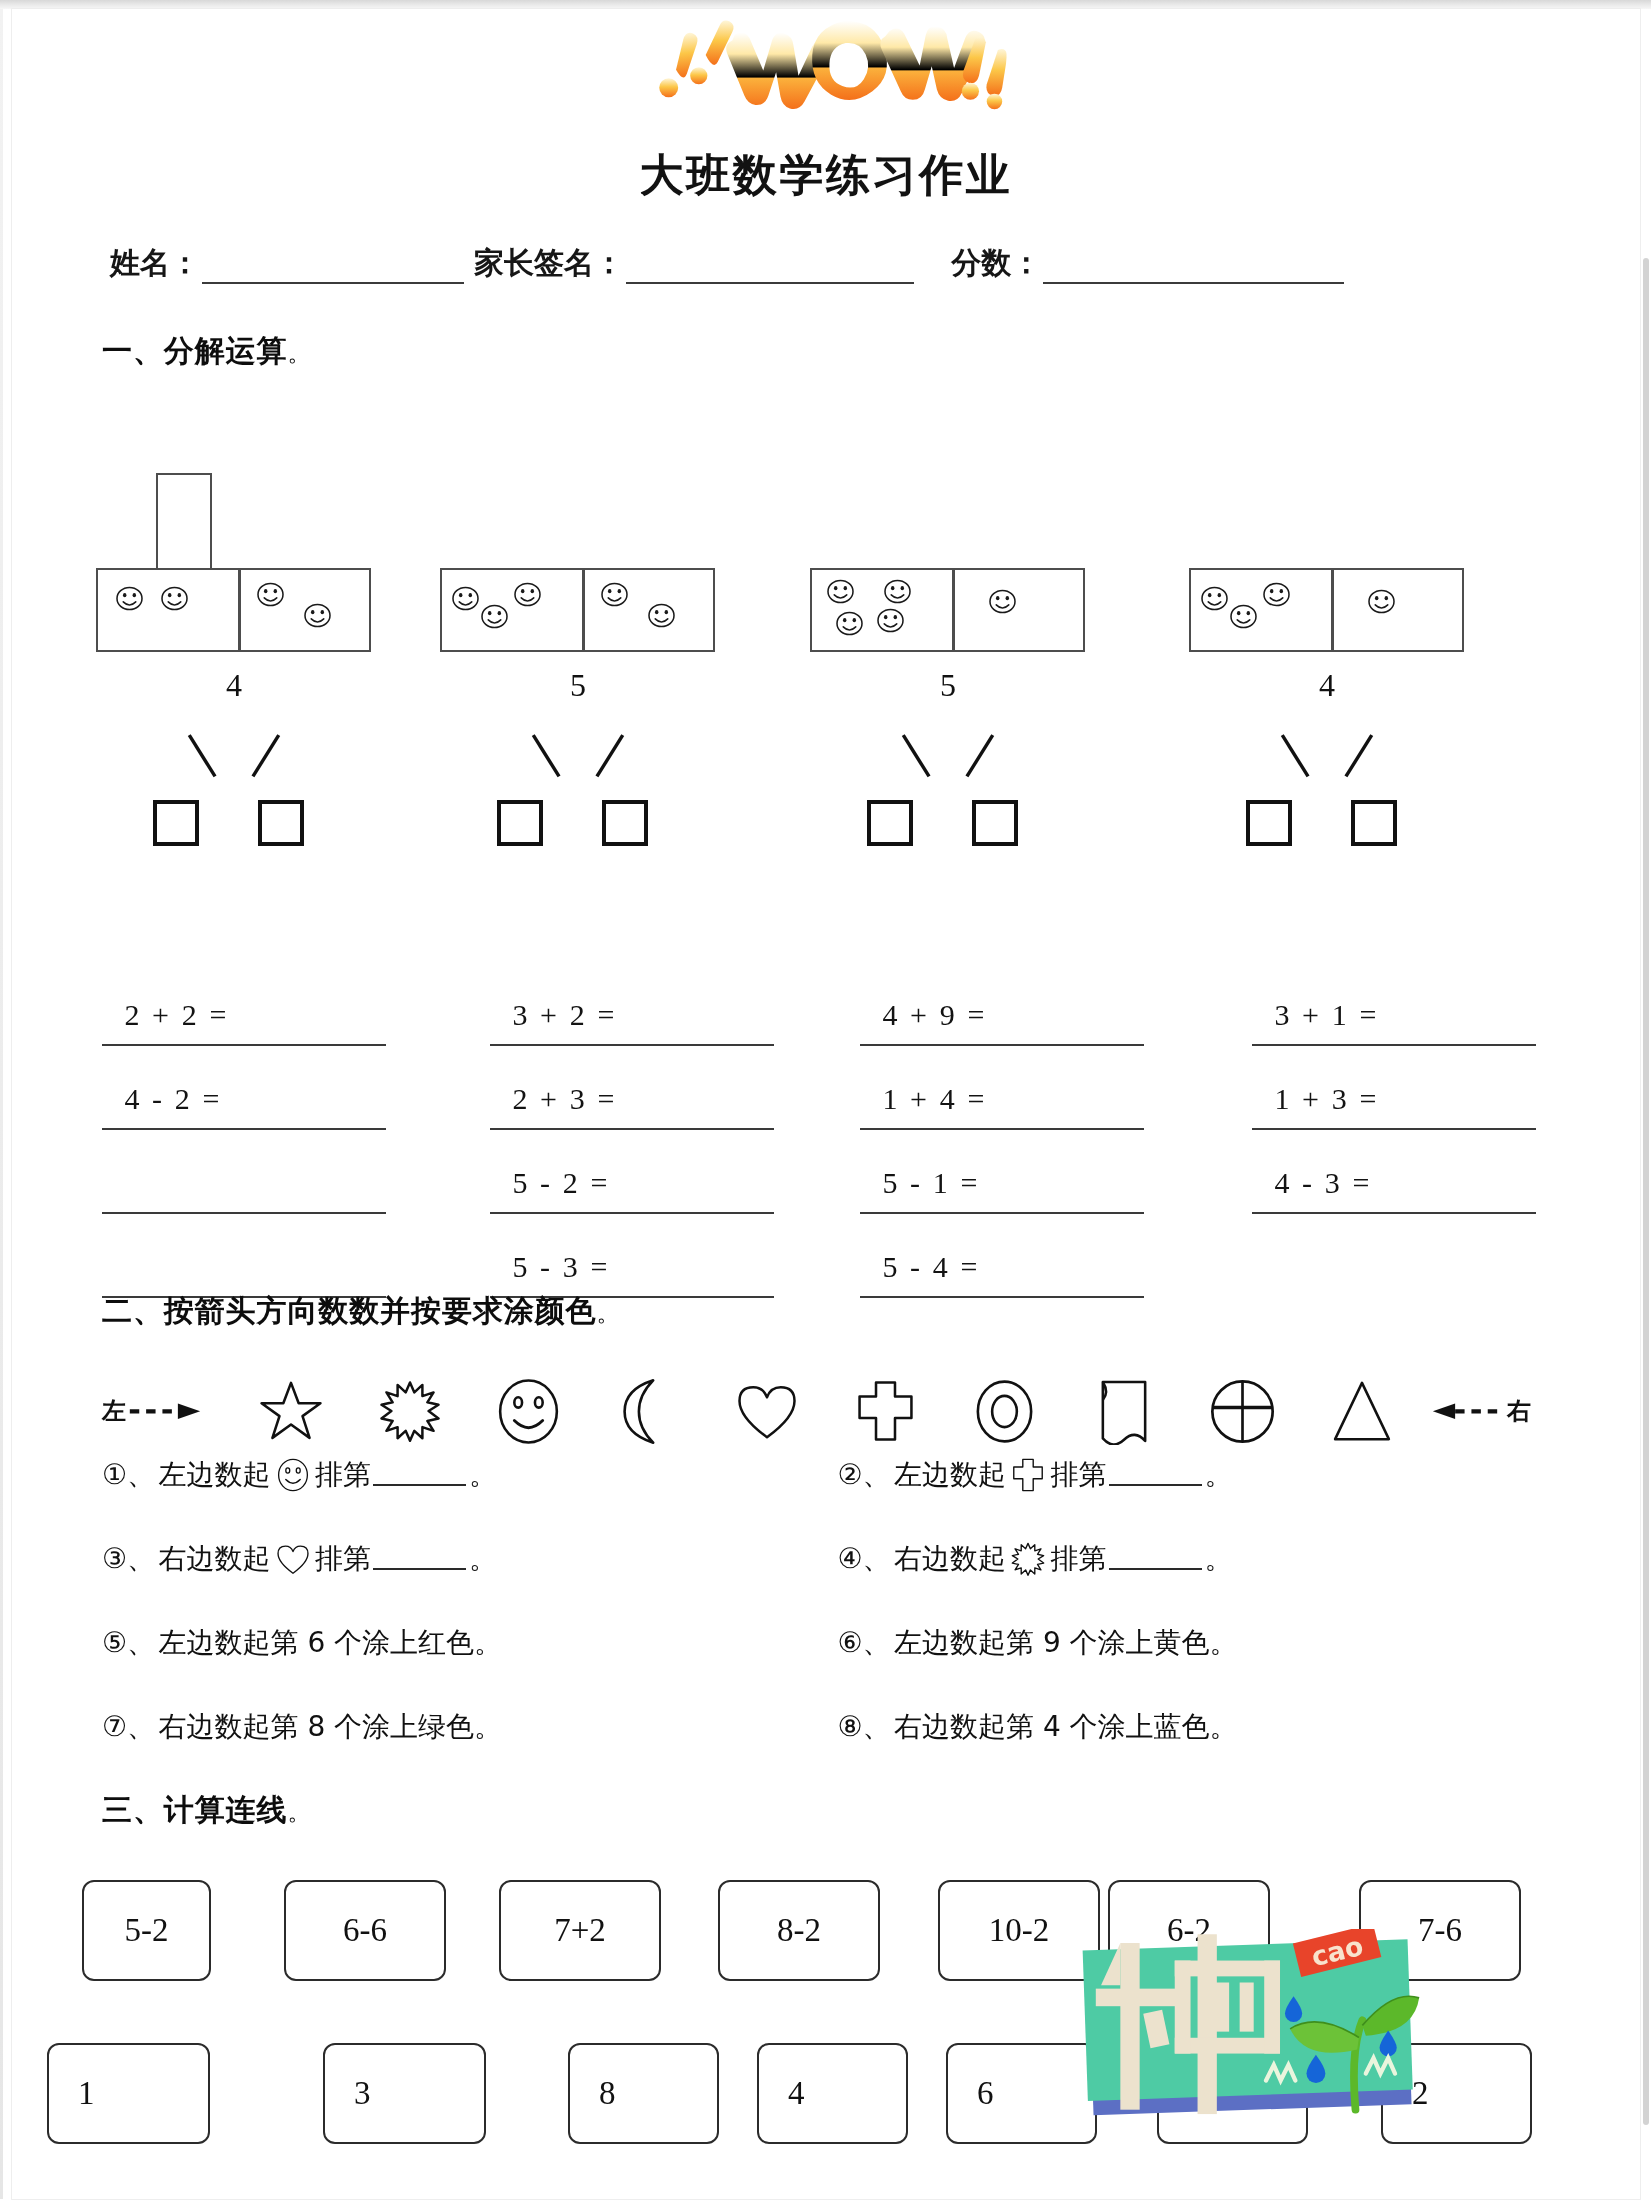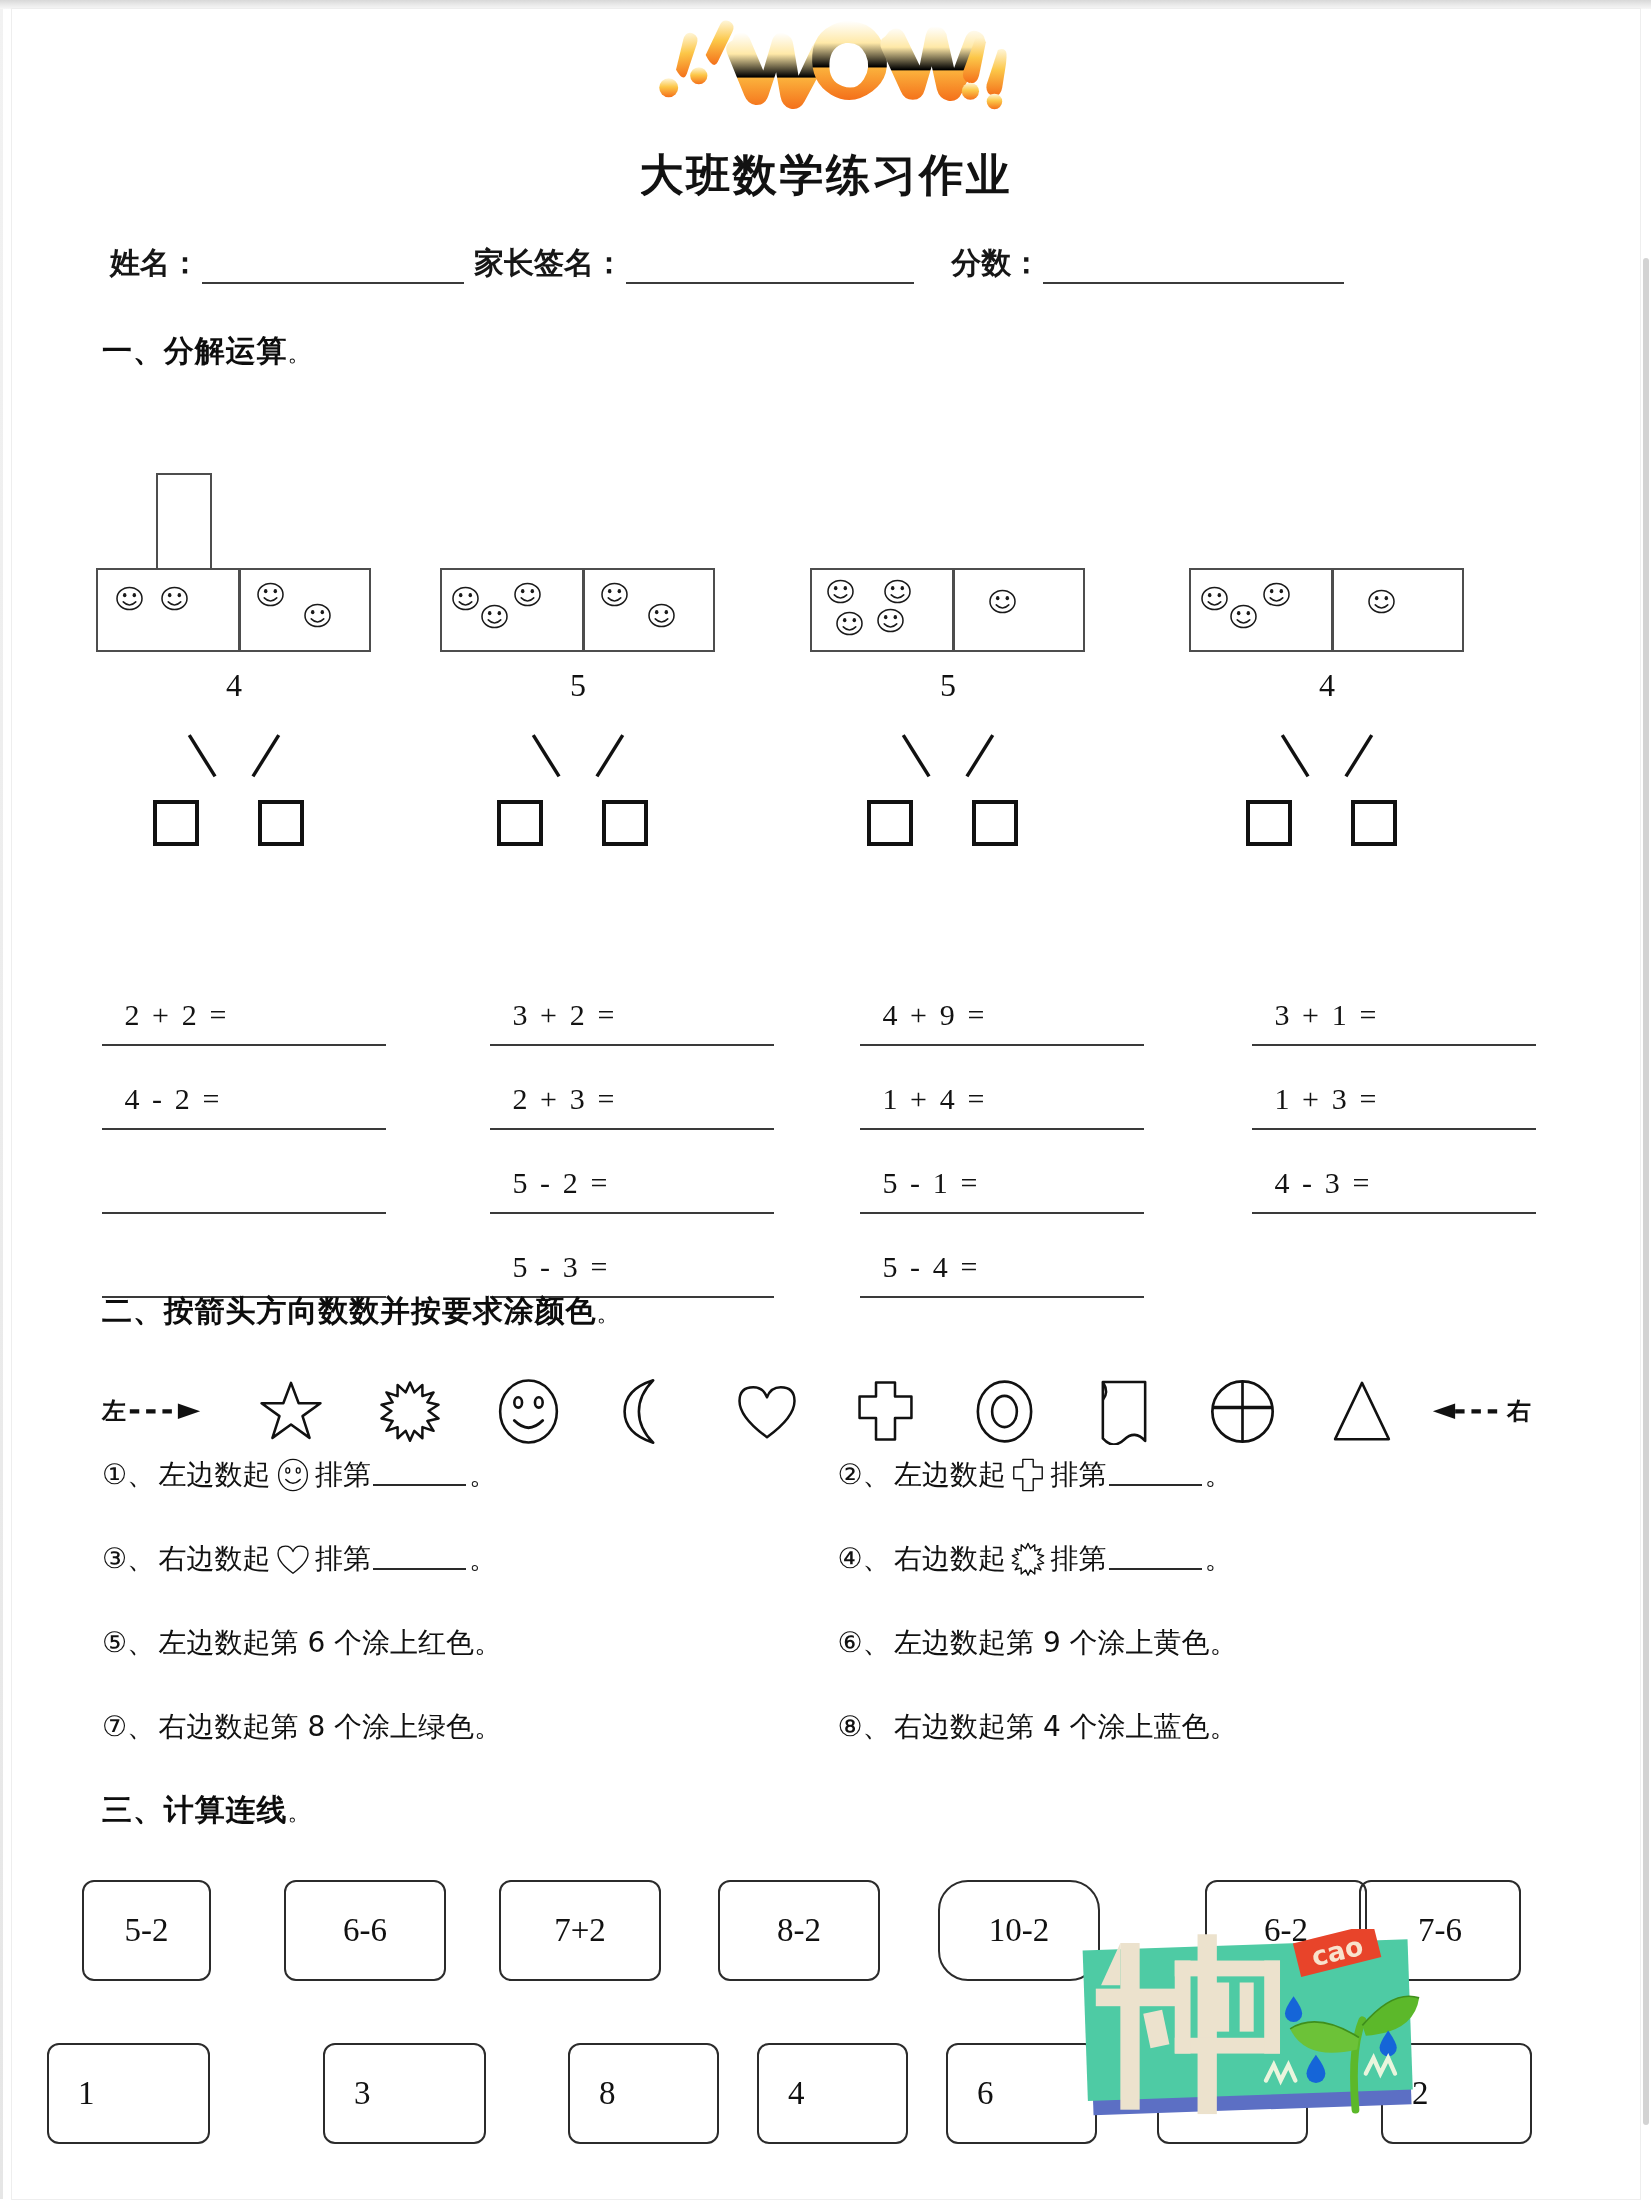--- a/index.html
+++ b/index.html
@@ -643,7 +643,7 @@
     <div class="link-box" style="left: 284px; width: 162px;">6-6</div>
     <div class="link-box" style="left: 499px; width: 162px;">7+2</div>
     <div class="link-box" style="left: 718px; width: 162px;">8-2</div>
-    <div class="link-box" style="left: 938px; width: 162px; border-radius: 30px;">10-2</div>
+    <div class="link-box" style="left: 938px; width: 162px;">10-2</div>
     <div class="link-box" style="left: 1205px; width: 162px;">6-2</div>
     <div class="link-box" style="left: 1359px; width: 162px;">7-6</div>
   </div>

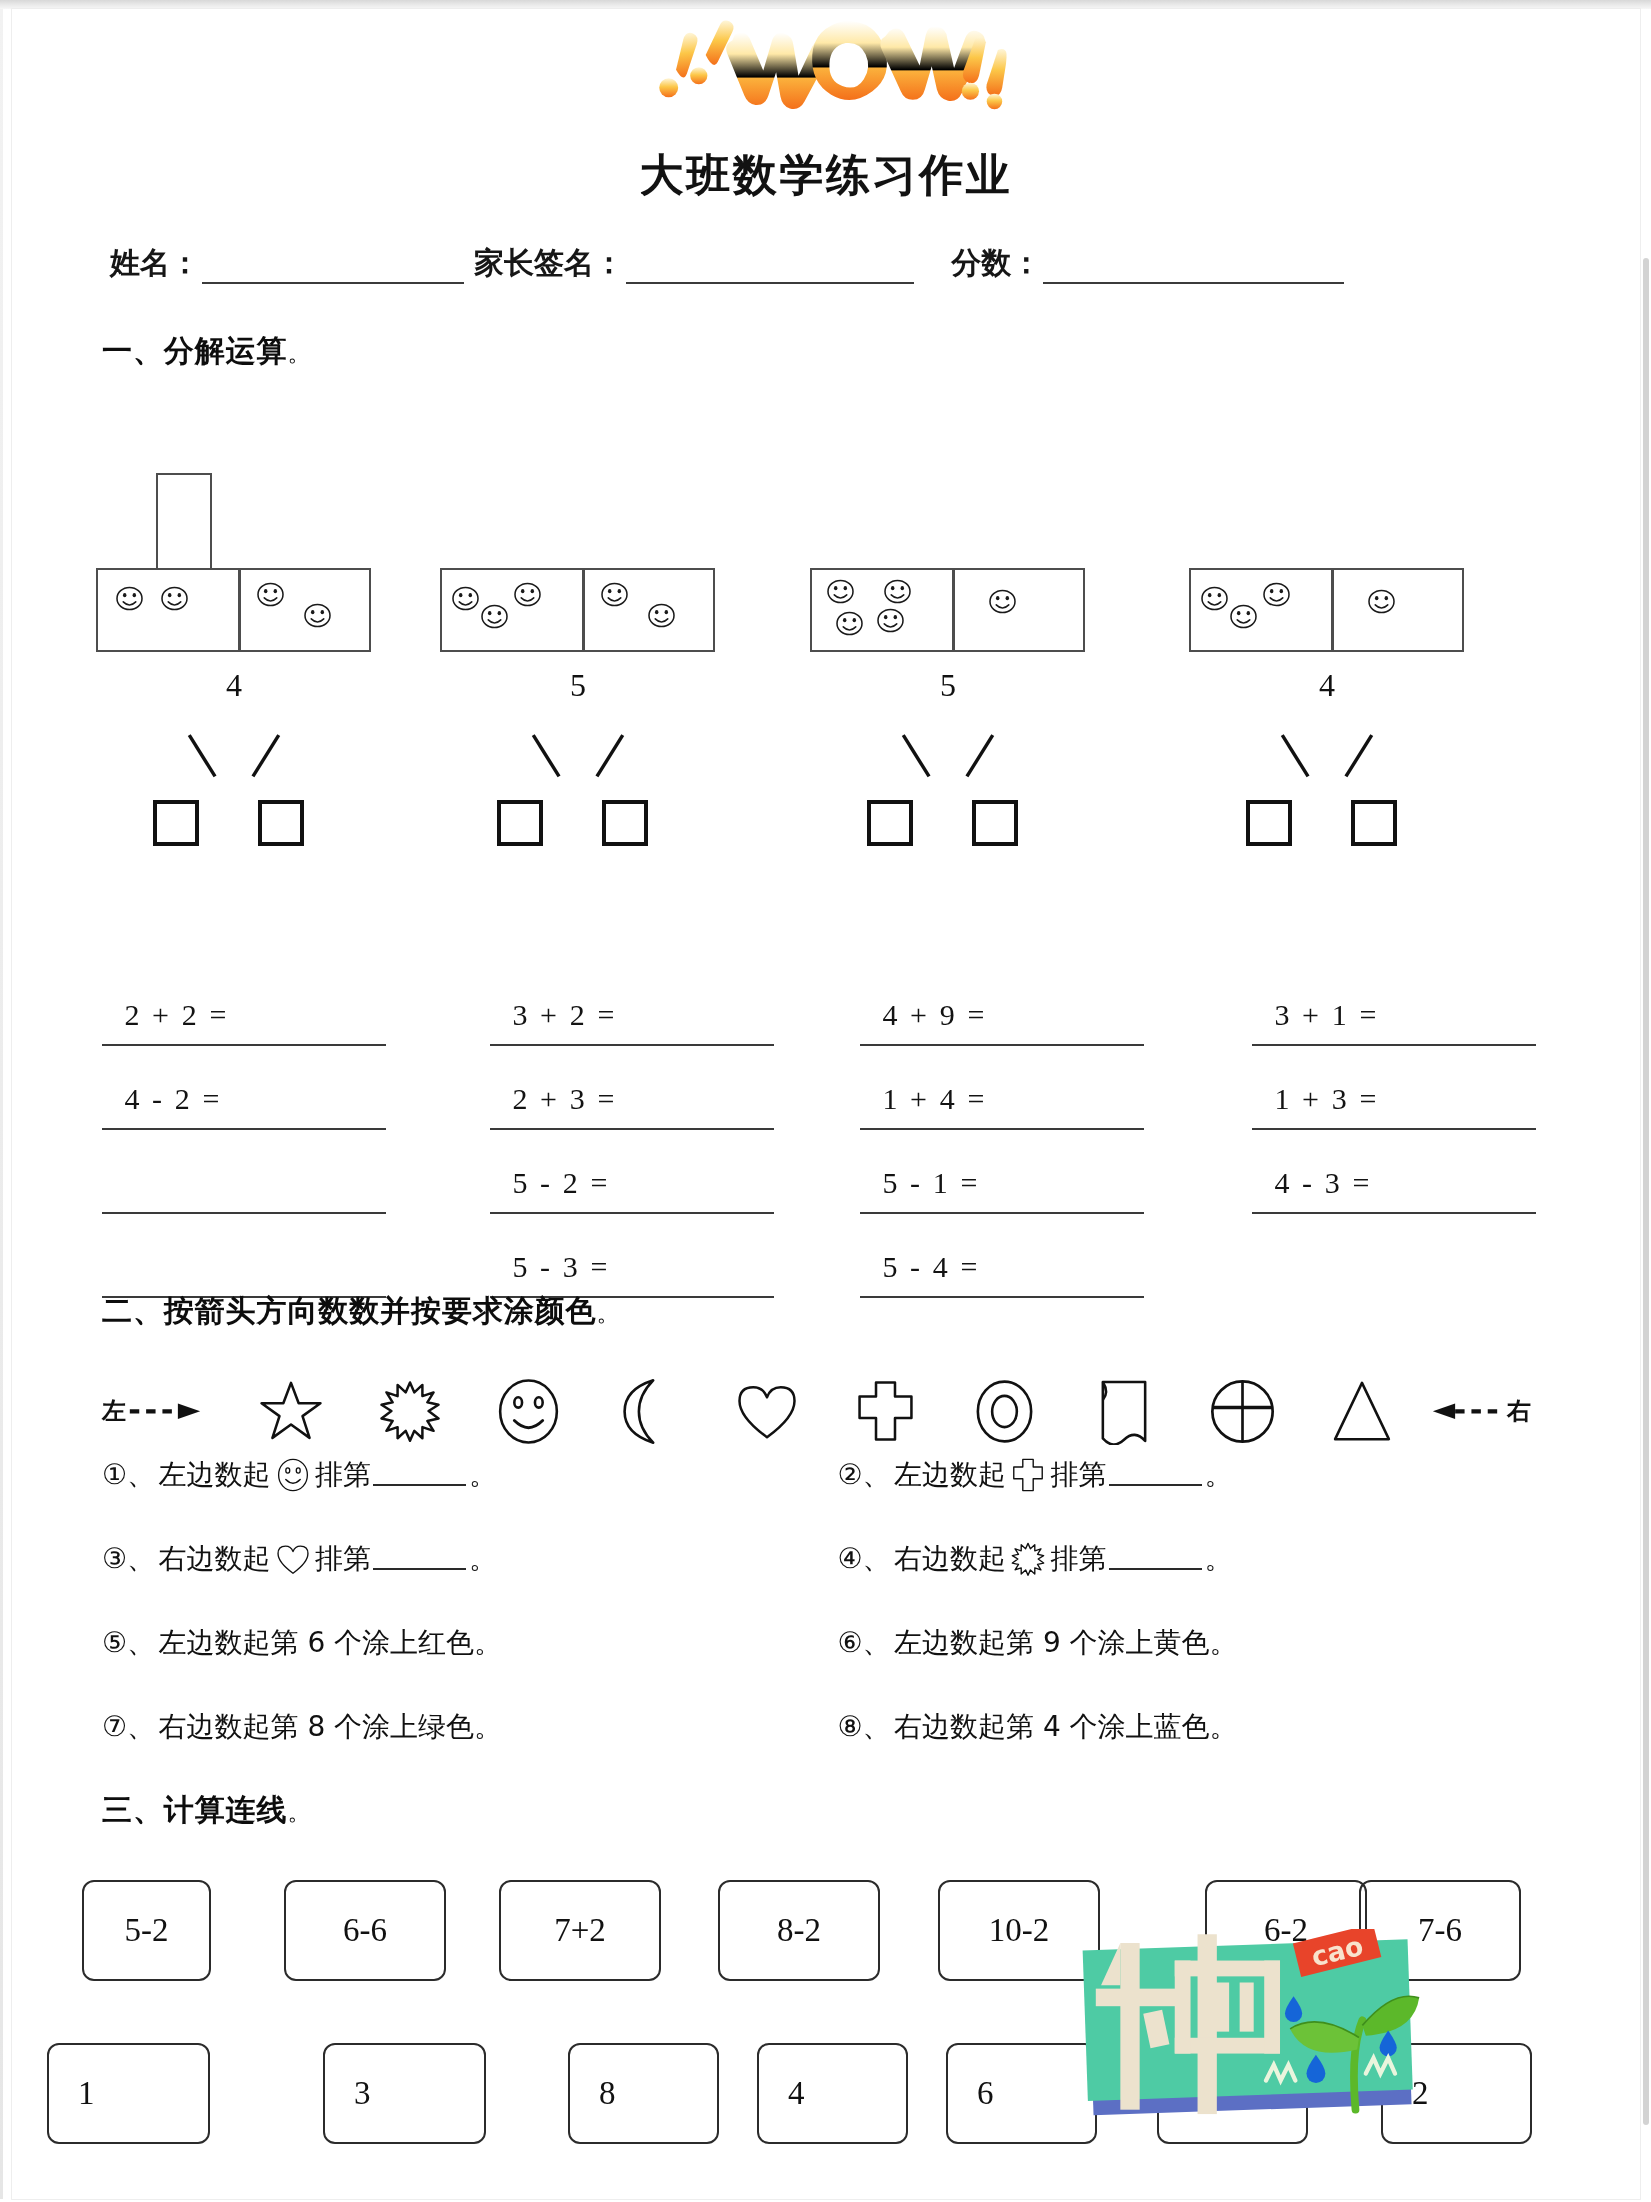--- a/index.html
+++ b/index.html
@@ -644,7 +644,7 @@
     <div class="link-box" style="left: 499px; width: 162px;">7+2</div>
     <div class="link-box" style="left: 718px; width: 162px;">8-2</div>
     <div class="link-box" style="left: 938px; width: 162px;">10-2</div>
-    <div class="link-box" style="left: 1205px; width: 162px;">6-2</div>
+    <div class="link-box" style="left: 1108px; width: 162px;">6-2</div>
     <div class="link-box" style="left: 1359px; width: 162px;">7-6</div>
   </div>
 <div class="link-row" id="link-row-2">

